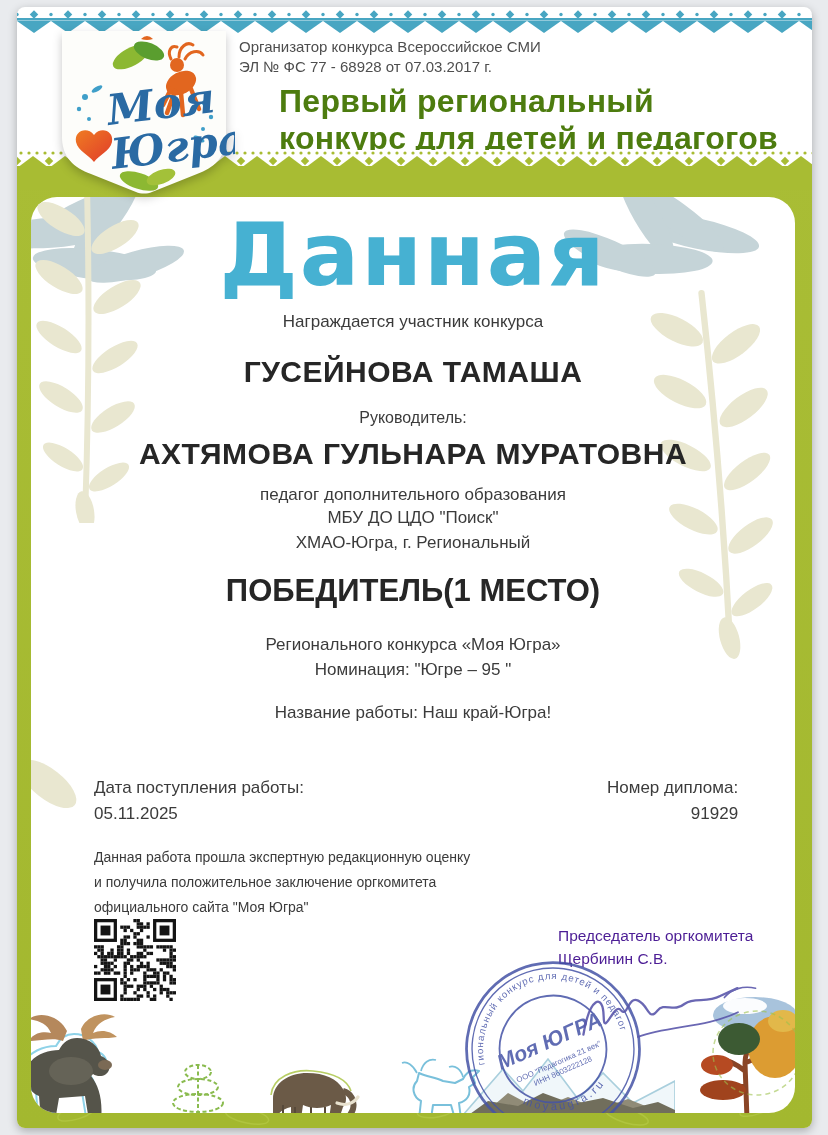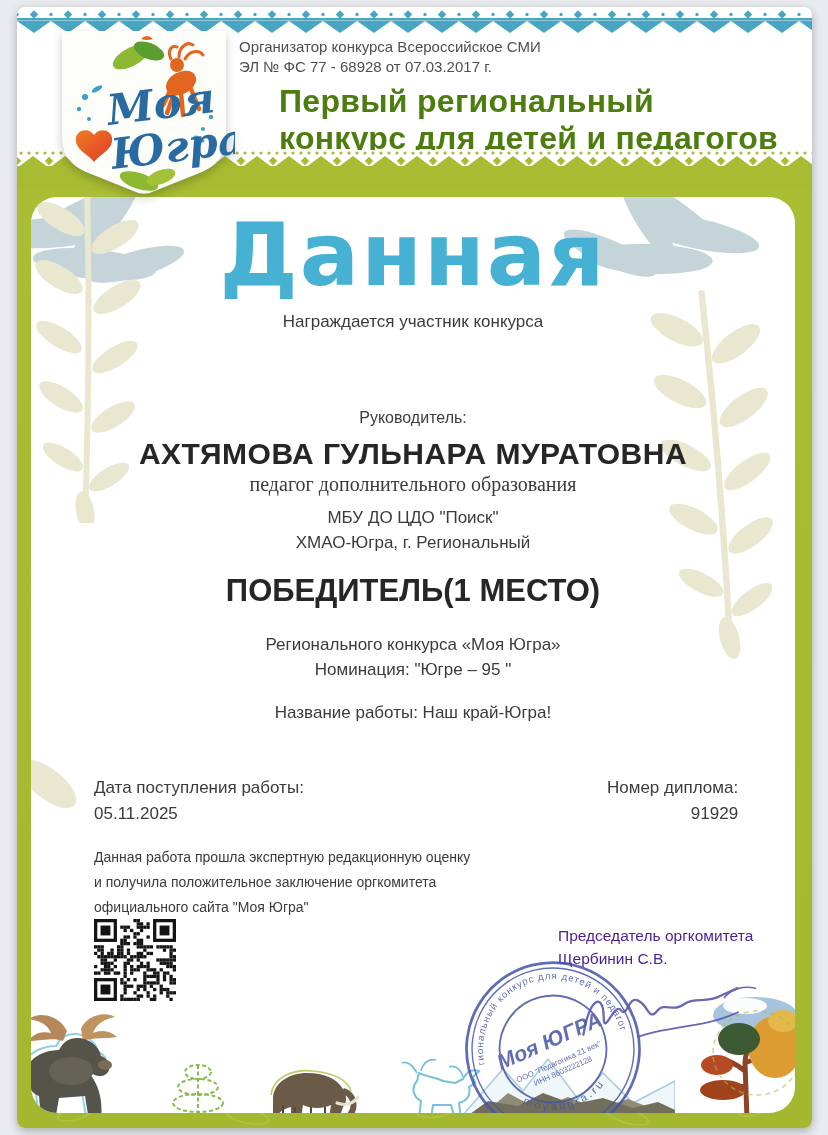--- a/index.html
+++ b/index.html
@@ -203,6 +203,7 @@
 
         <div class="txt diploma-title">Данная</div>
         <div class="txt intro">Награждается участник конкурса</div>
+        <div class="txt participant name-big">ГУСЕЙНОВА ТАМАША</div>
         <div class="txt sup-label">Руководитель:</div>
         <div class="txt supervisor name-big">АХТЯМОВА ГУЛЬНАРА МУРАТОВНА</div>
         <div class="txt role">педагог дополнительного образования</div>

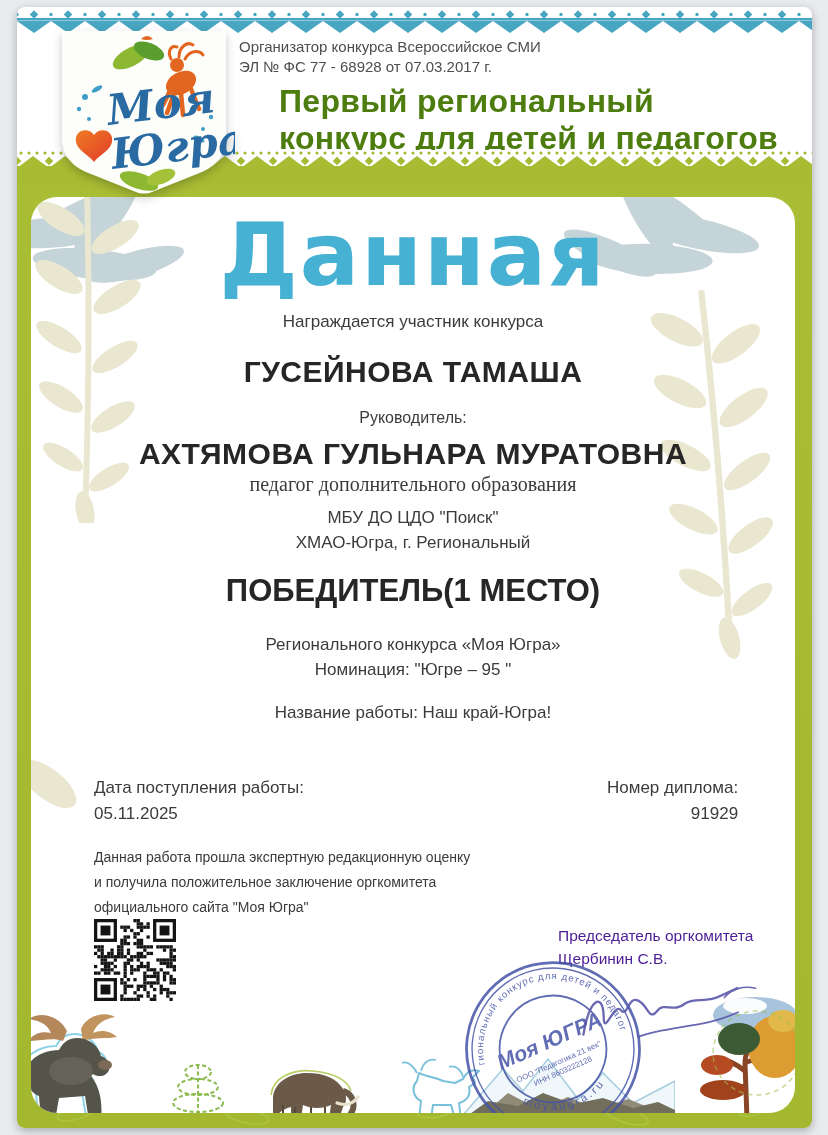--- a/index.html
+++ b/index.html
@@ -31,7 +31,7 @@
   .participant{top:158px;}
   .sup-label{top:212px;font-size:16px;}
   .supervisor{top:240px;}
-  .role{top:276px;font-size:20px;font-family:Liberation Serif, serif;}
+  .role{top:288px;font-size:17px;}
   .orgn{top:311px;font-size:17px;}
   .loc{top:336px;font-size:17px;}
   .result{top:376px;font-size:31px;font-weight:bold;color:#262626;}

